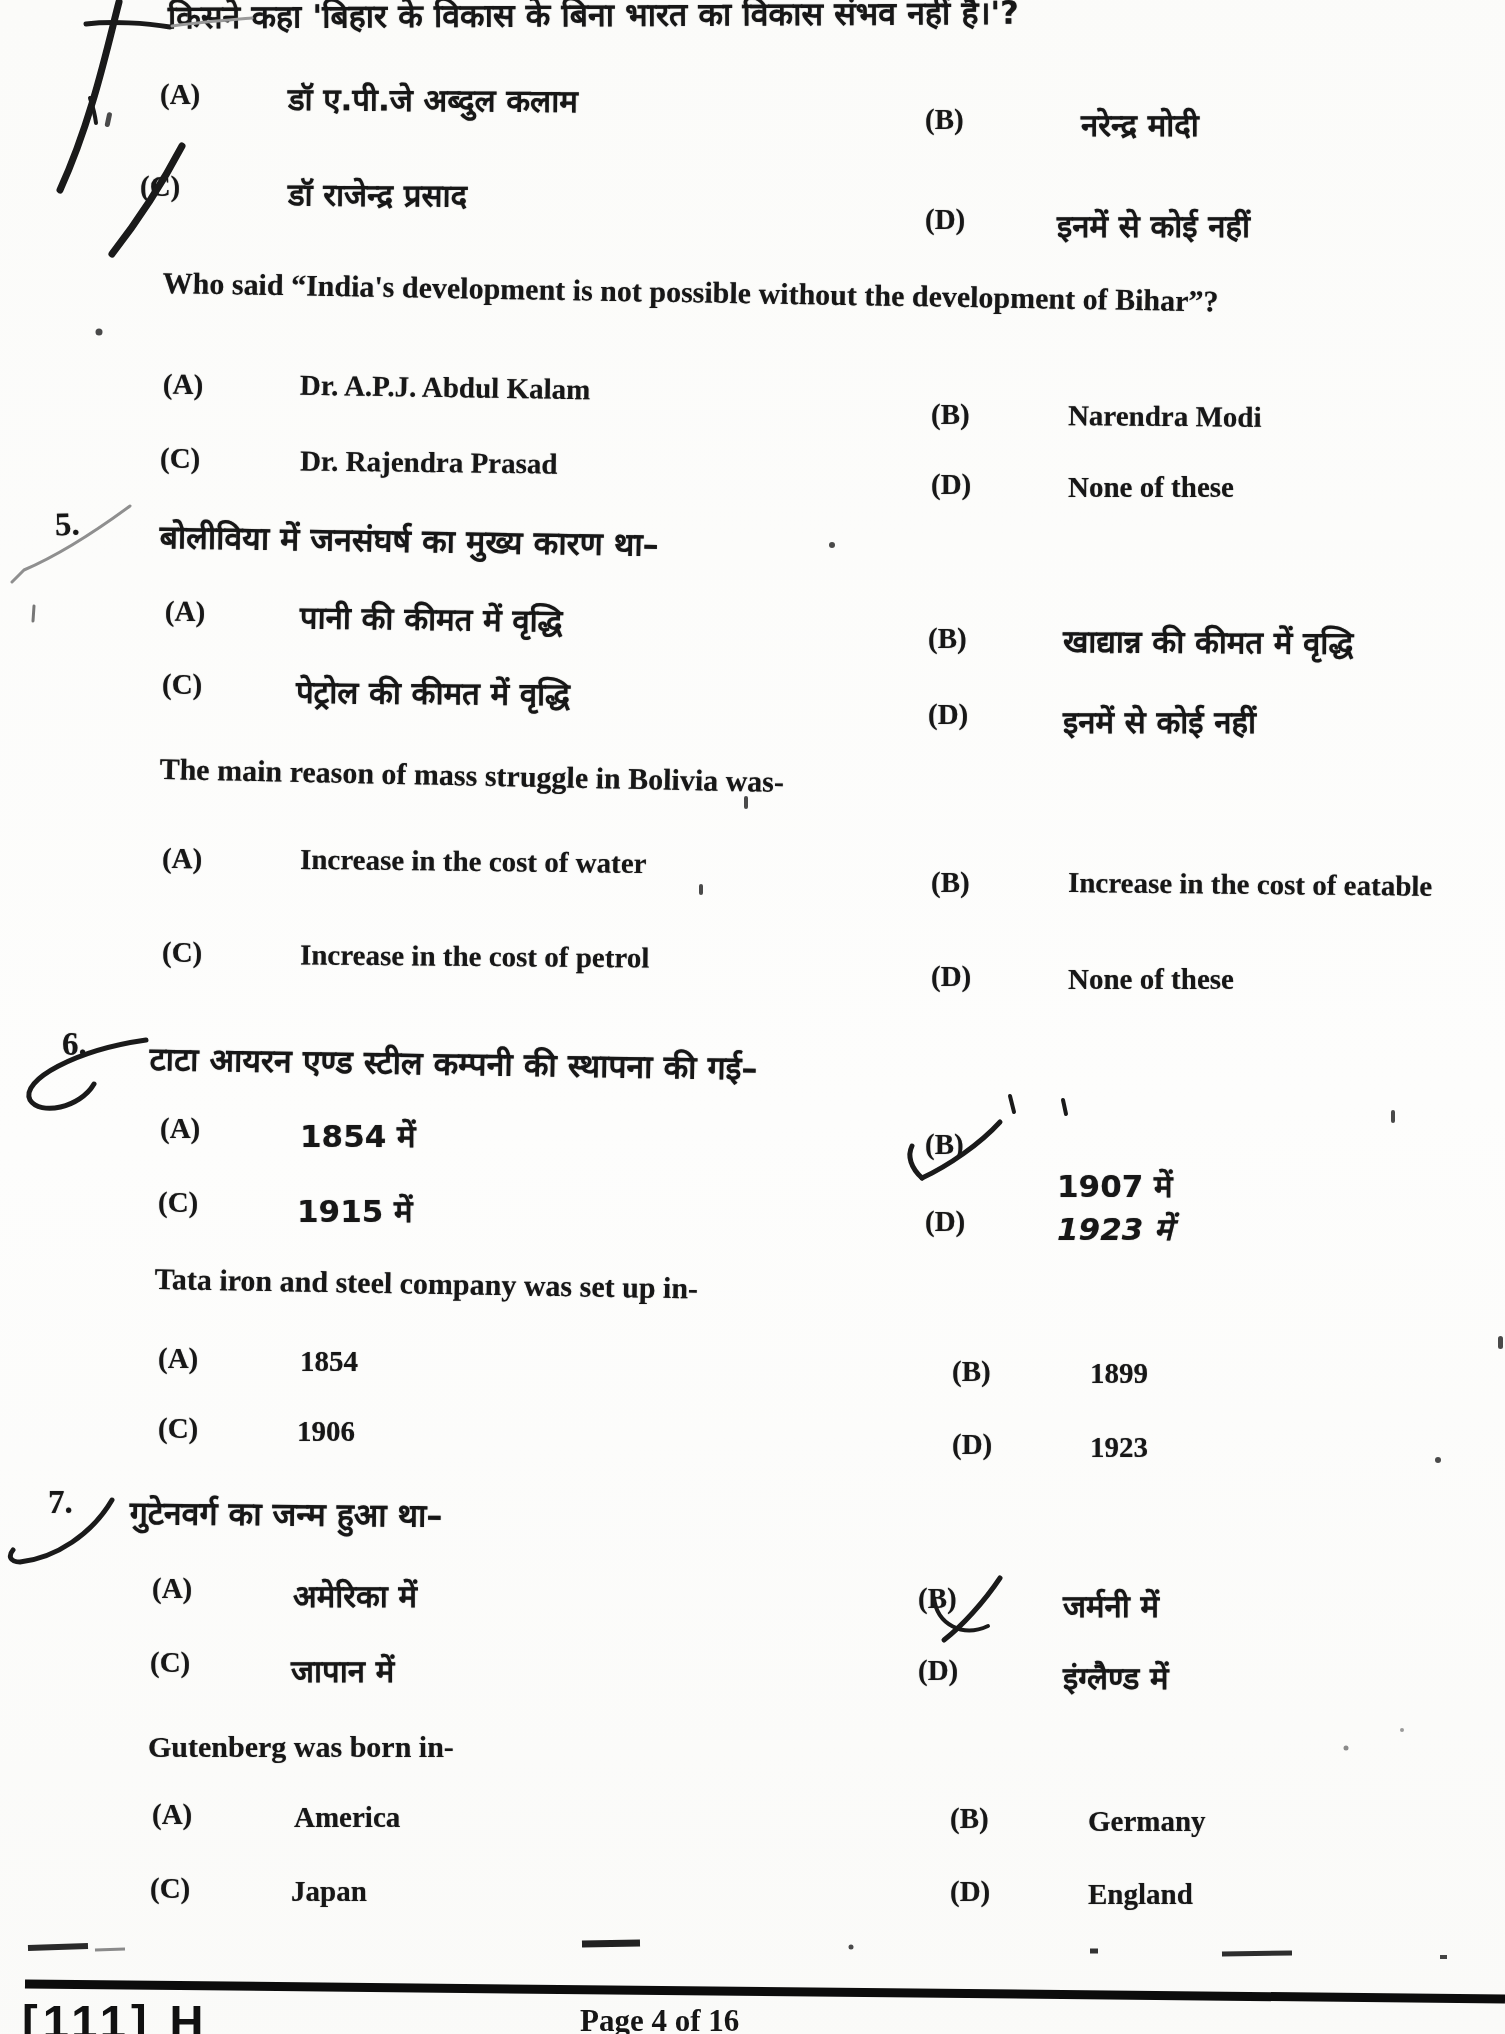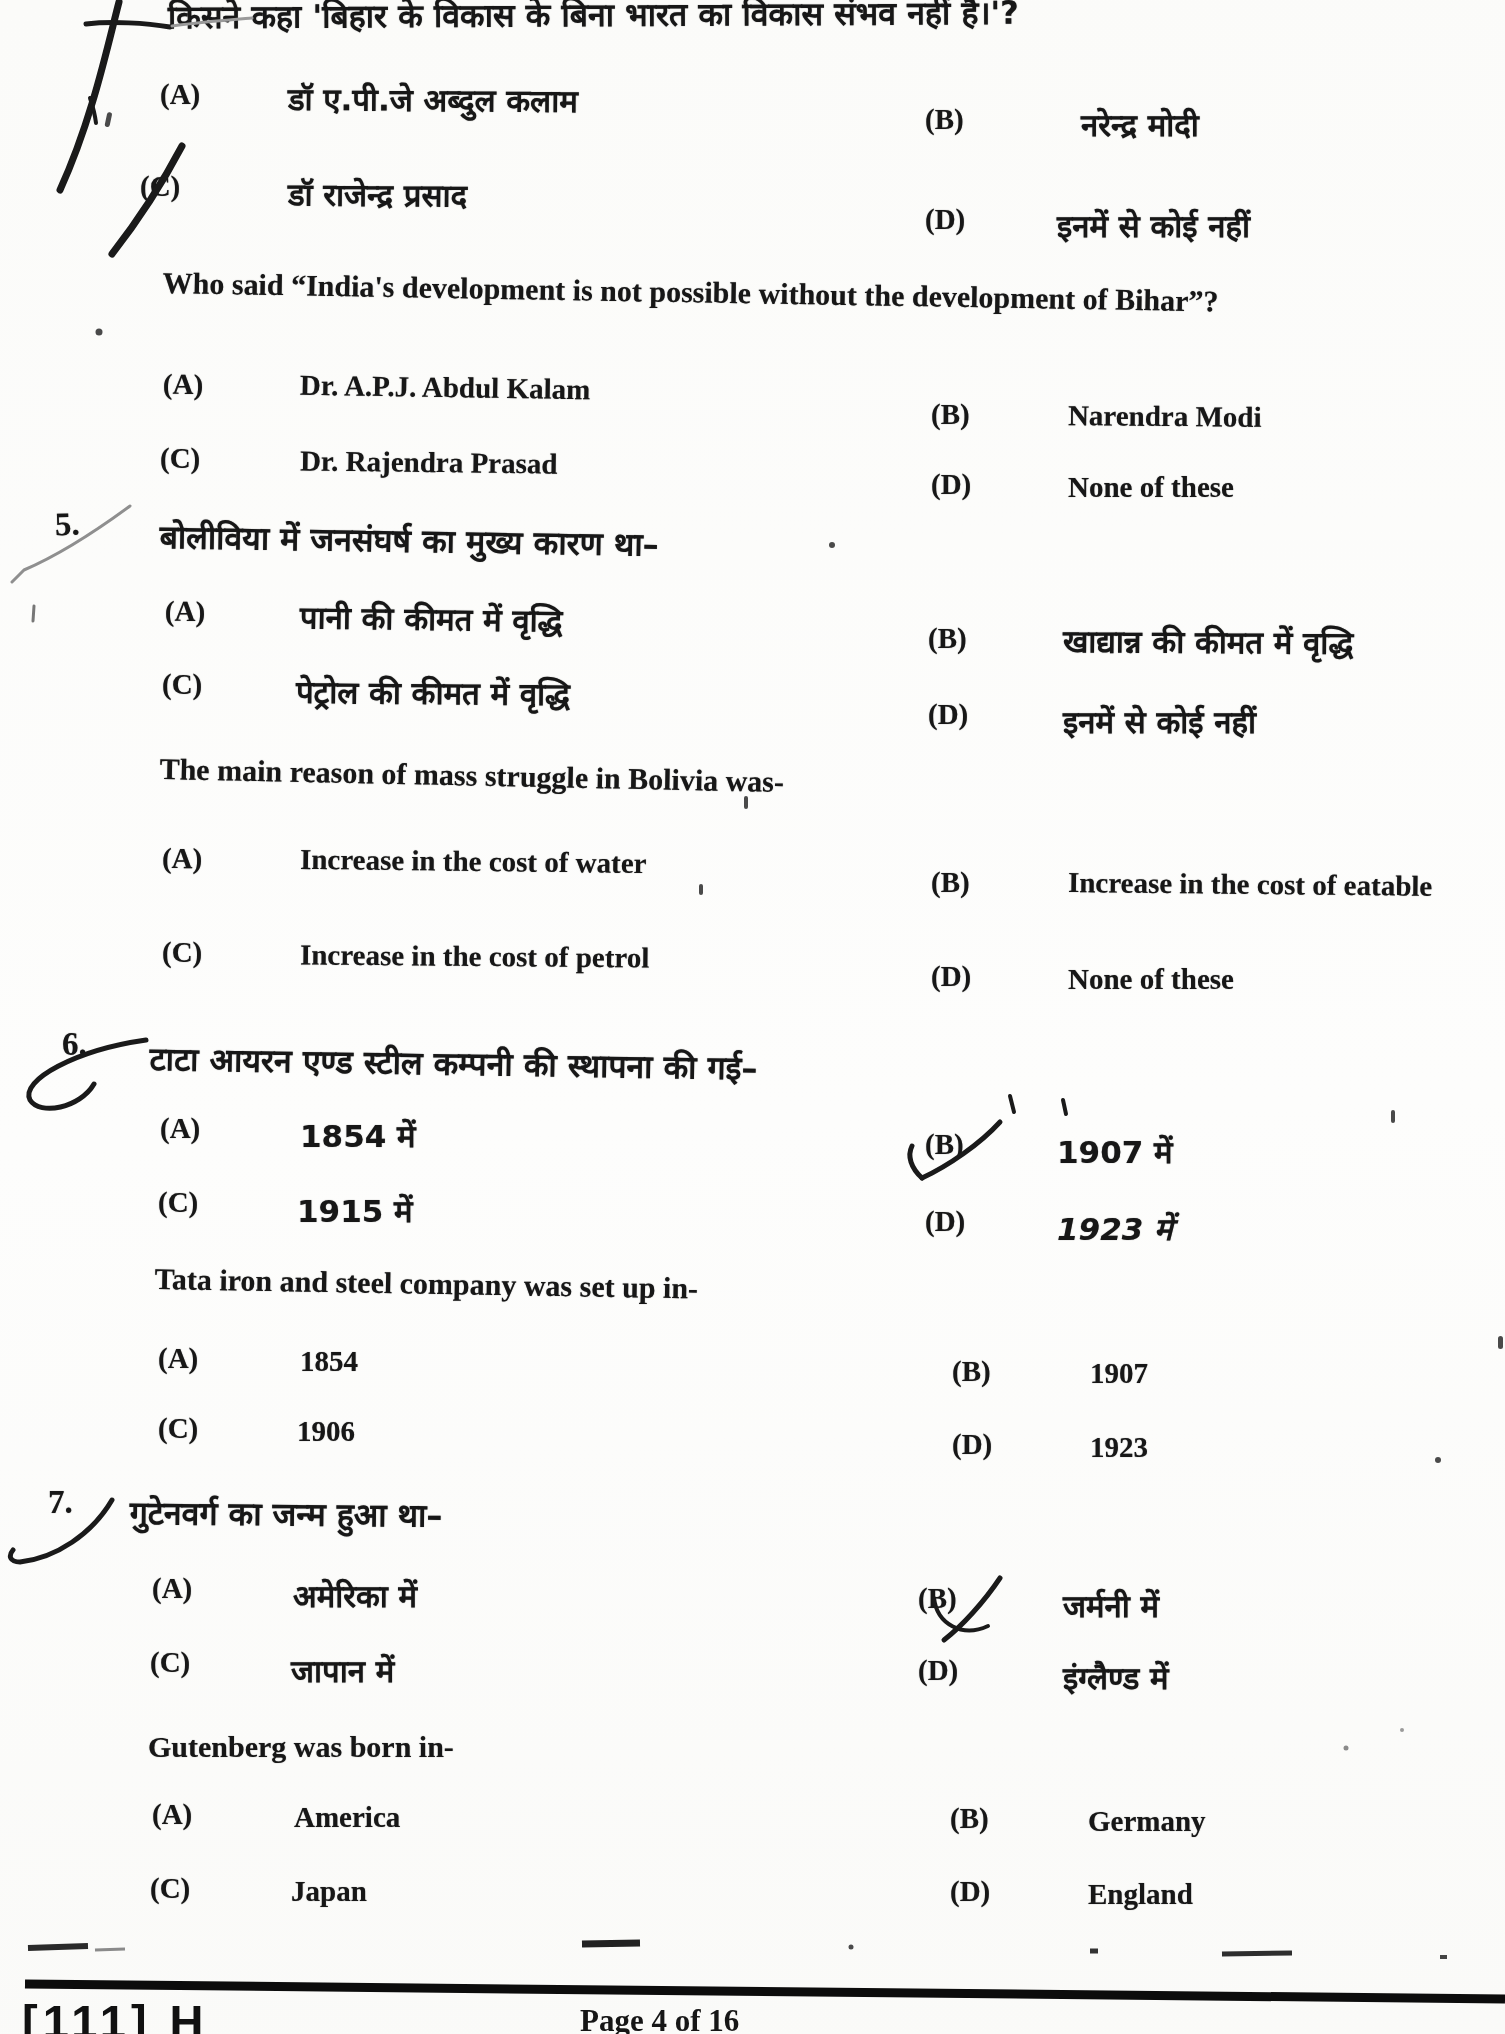--- a/index.html
+++ b/index.html
@@ -93,7 +93,7 @@
   <div class="line lbl" style="left:160px; top:1112px;">(A)</div>
   <div class="line hi" style="left:300px; top:1114px;">1854 में</div>
   <div class="line lbl" style="left:925px; top:1128px;">(B)</div>
-  <div class="line hi" style="left:1057px; top:1130px;">1907 में</div>
+  <div class="line hi" style="left:1057px; top:1164px;">1907 में</div>
   <div class="line lbl" style="left:158px; top:1186px;">(C)</div>
   <div class="line hi" style="left:297px; top:1189px;">1915 में</div>
   <div class="line lbl" style="left:925px; top:1205px;">(D)</div>

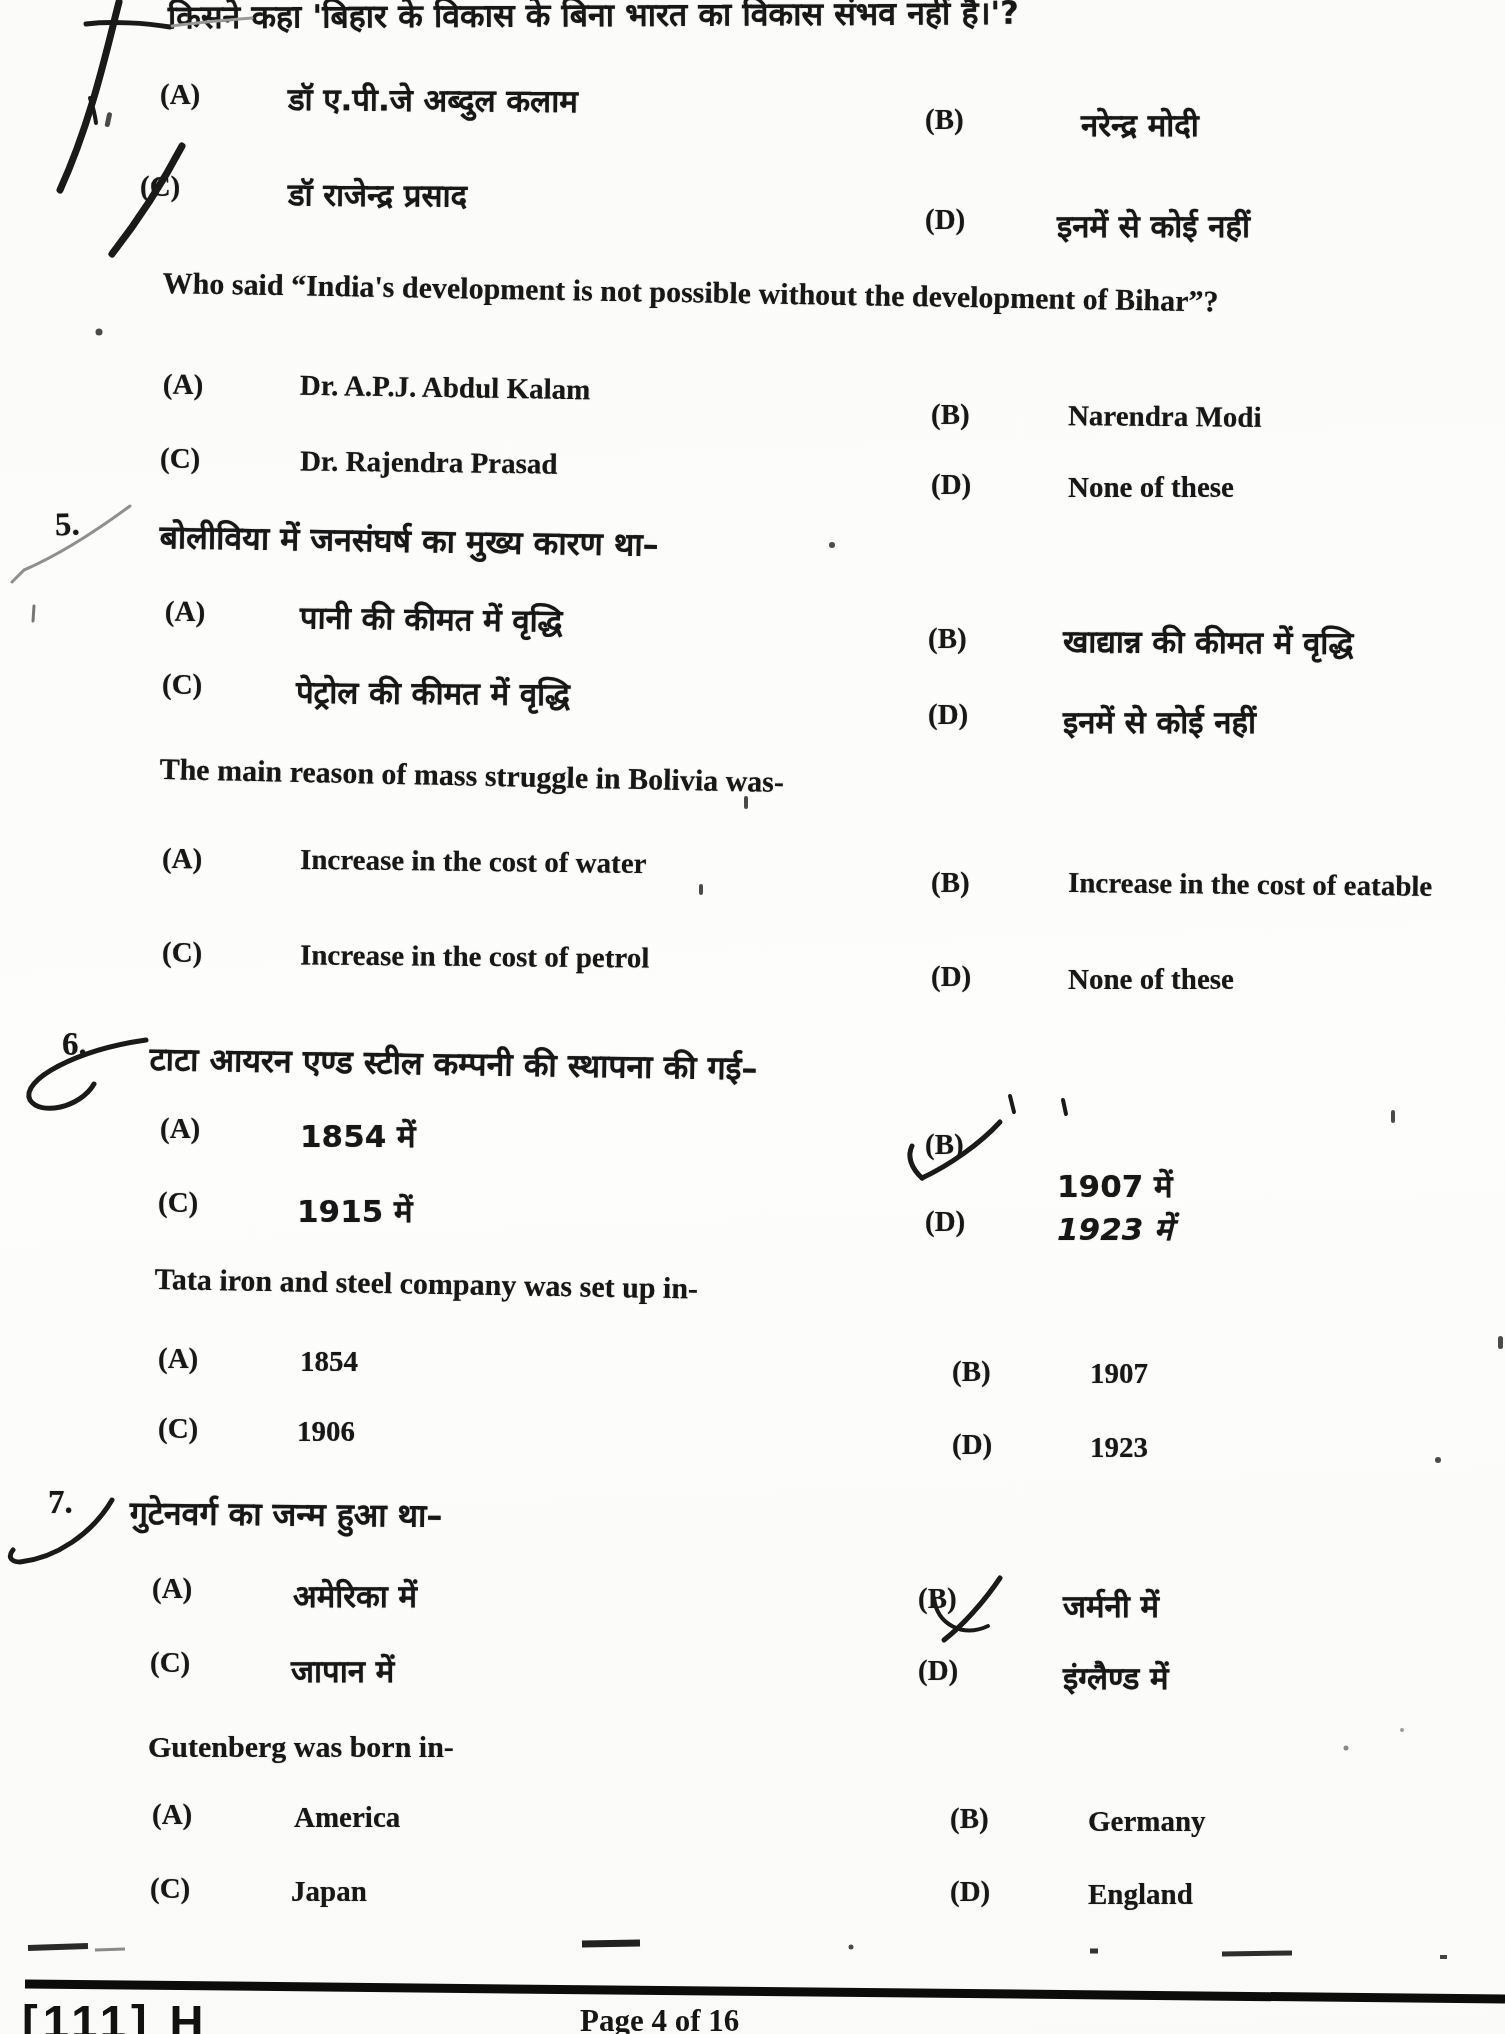--- a/index.html
+++ b/index.html
@@ -104,7 +104,7 @@
   <div class="line lbl" style="left:158px; top:1342px;">(A)</div>
   <div class="line en" style="left:300px; top:1345px;">1854</div>
   <div class="line lbl" style="left:952px; top:1355px;">(B)</div>
-  <div class="line en" style="left:1090px; top:1357px;">1907</div>
+  <div class="line en" style="left:1090px; top:1357px;">1899</div>
   <div class="line lbl" style="left:158px; top:1412px;">(C)</div>
   <div class="line en" style="left:297px; top:1415px;">1906</div>
   <div class="line lbl" style="left:952px; top:1428px;">(D)</div>

